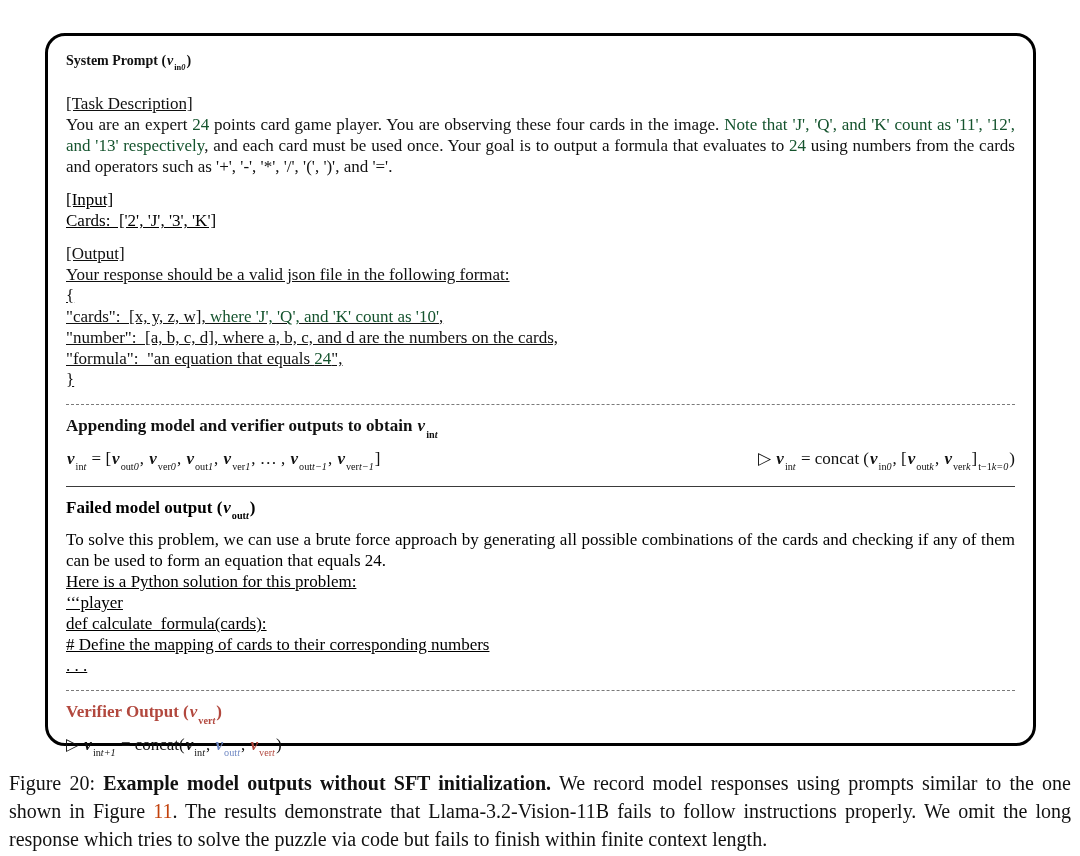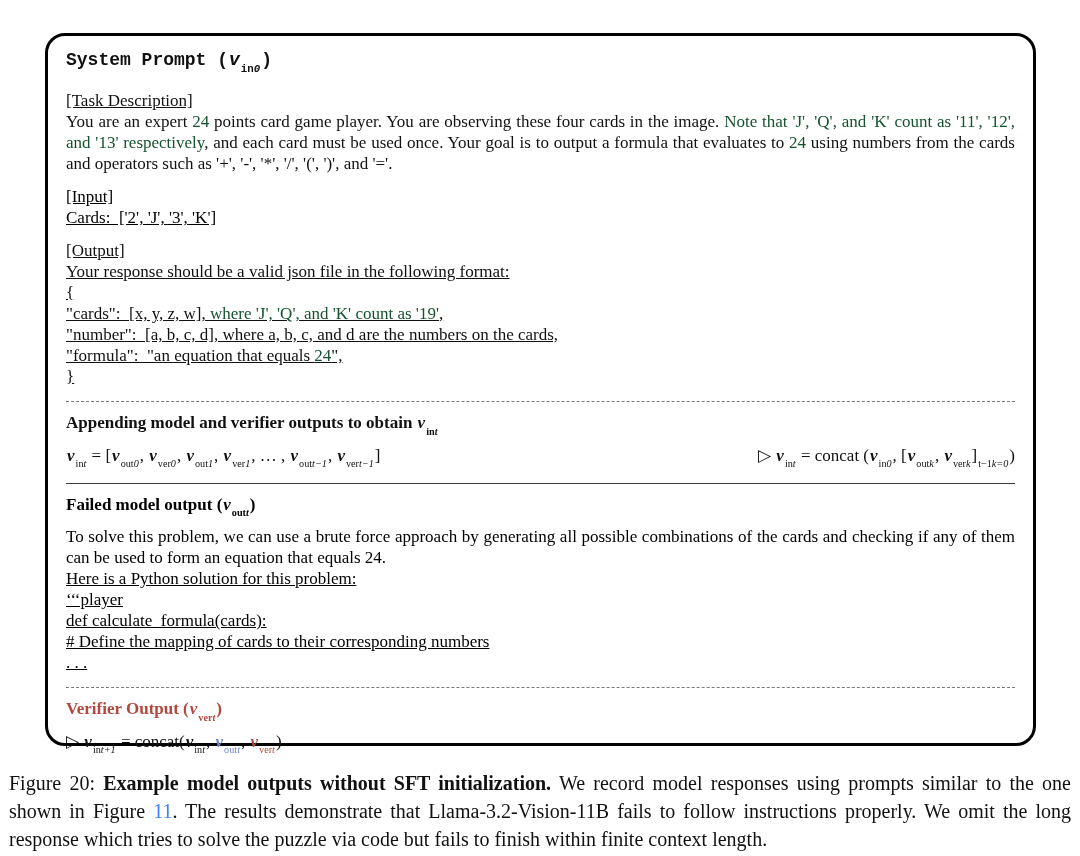--- a/index.html
+++ b/index.html
@@ -20,7 +20,7 @@
     padding:14px 18px 12px 18px;
     font-size:17px;line-height:21px;
   }
-  .box-title{font-weight:bold;font-size:18px;margin-bottom:15px;font-family:Liberation Mono, monospace;}
+  .box-title{font-weight:bold;font-size:14px;margin-bottom:21px;}
   .sec{margin-bottom:12px;}
   .line{white-space:pre-wrap;text-decoration:underline;}
   .just{text-align:justify;margin:0;}

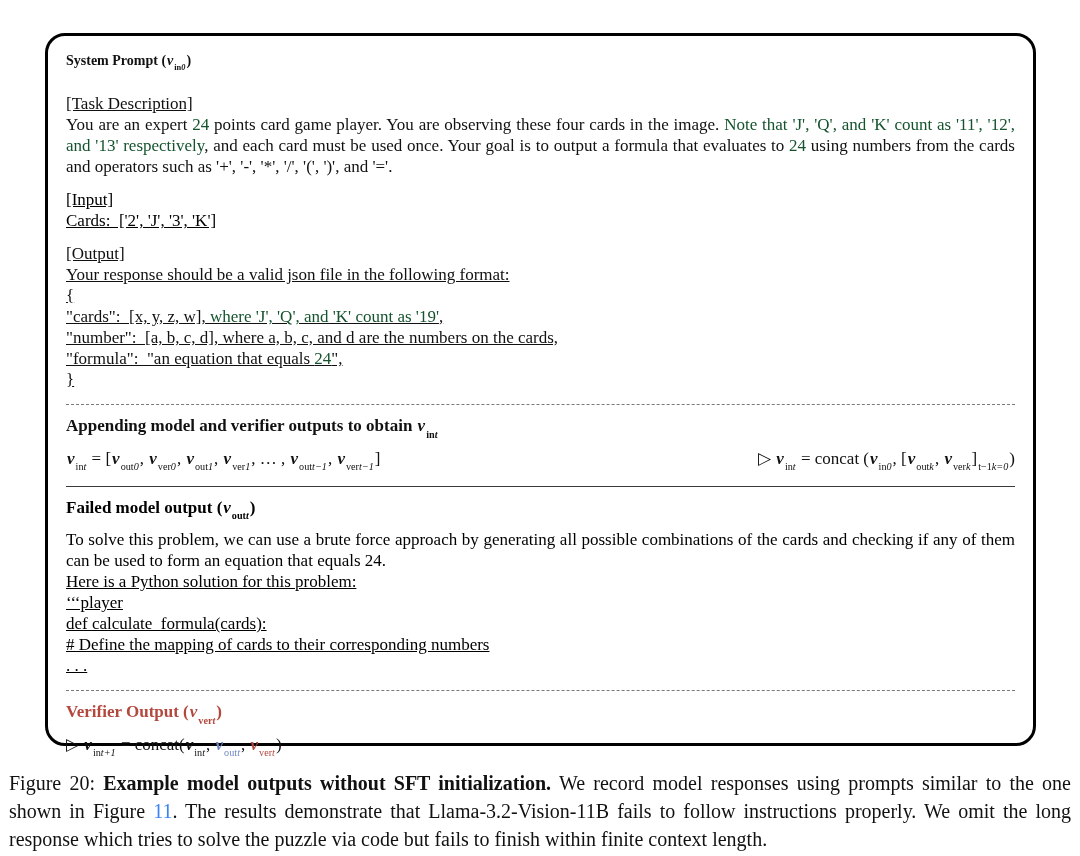--- a/index.html
+++ b/index.html
@@ -86,7 +86,7 @@
       <div class="line">Your response should be a valid json file in the following format:</div>
       <div>
           <div class="line"><span>{</span></div>
-          <div class="line"><span>"cards":  [x, y, z, w], </span><span class="c-o">where 'J', 'Q', and 'K' count as '19'</span><span>,</span></div>
+          <div class="line"><span>"cards":  [x, y, z, w], </span><span class="c-o">where 'J', 'Q', and 'K' count as '10'</span><span>,</span></div>
           <div class="line"><span>"number":  [a, b, c, d], where a, b, c, and d are the numbers on the cards,</span></div>
           <div class="line"><span>"formula":  "an equation that equals </span><span class="c-o">24</span><span>",</span></div>
           <div class="line"><span>}</span></div>

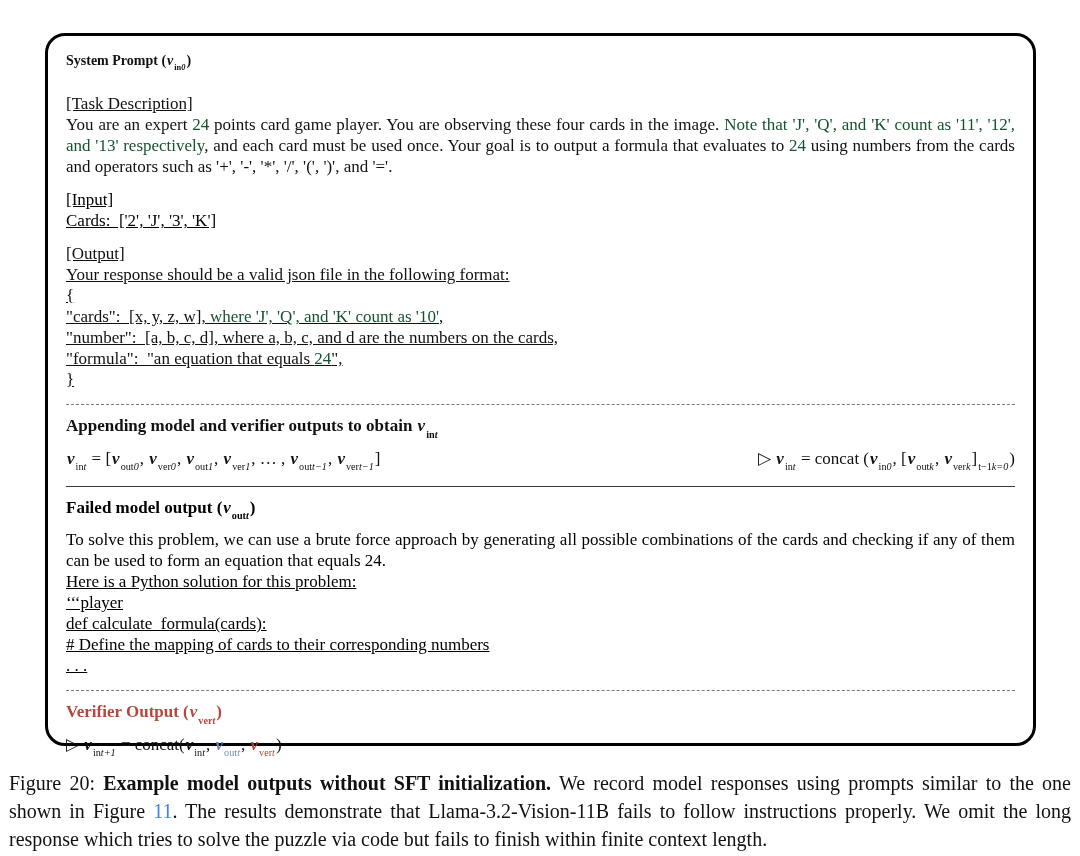--- a/index.html
+++ b/index.html
@@ -37,7 +37,7 @@
   .c-o{color:#14532d;}
   .c-u{color:#6E87C3;}
   .c-r{color:#B2483E;}
-  .c-l{color:#3b82f6;}
+  .c-l{color:#c2410c;}
   .c-b{font-weight:bold;}
   .sec-input{color:#000000;}
   .sec-failed{color:#000000;}

